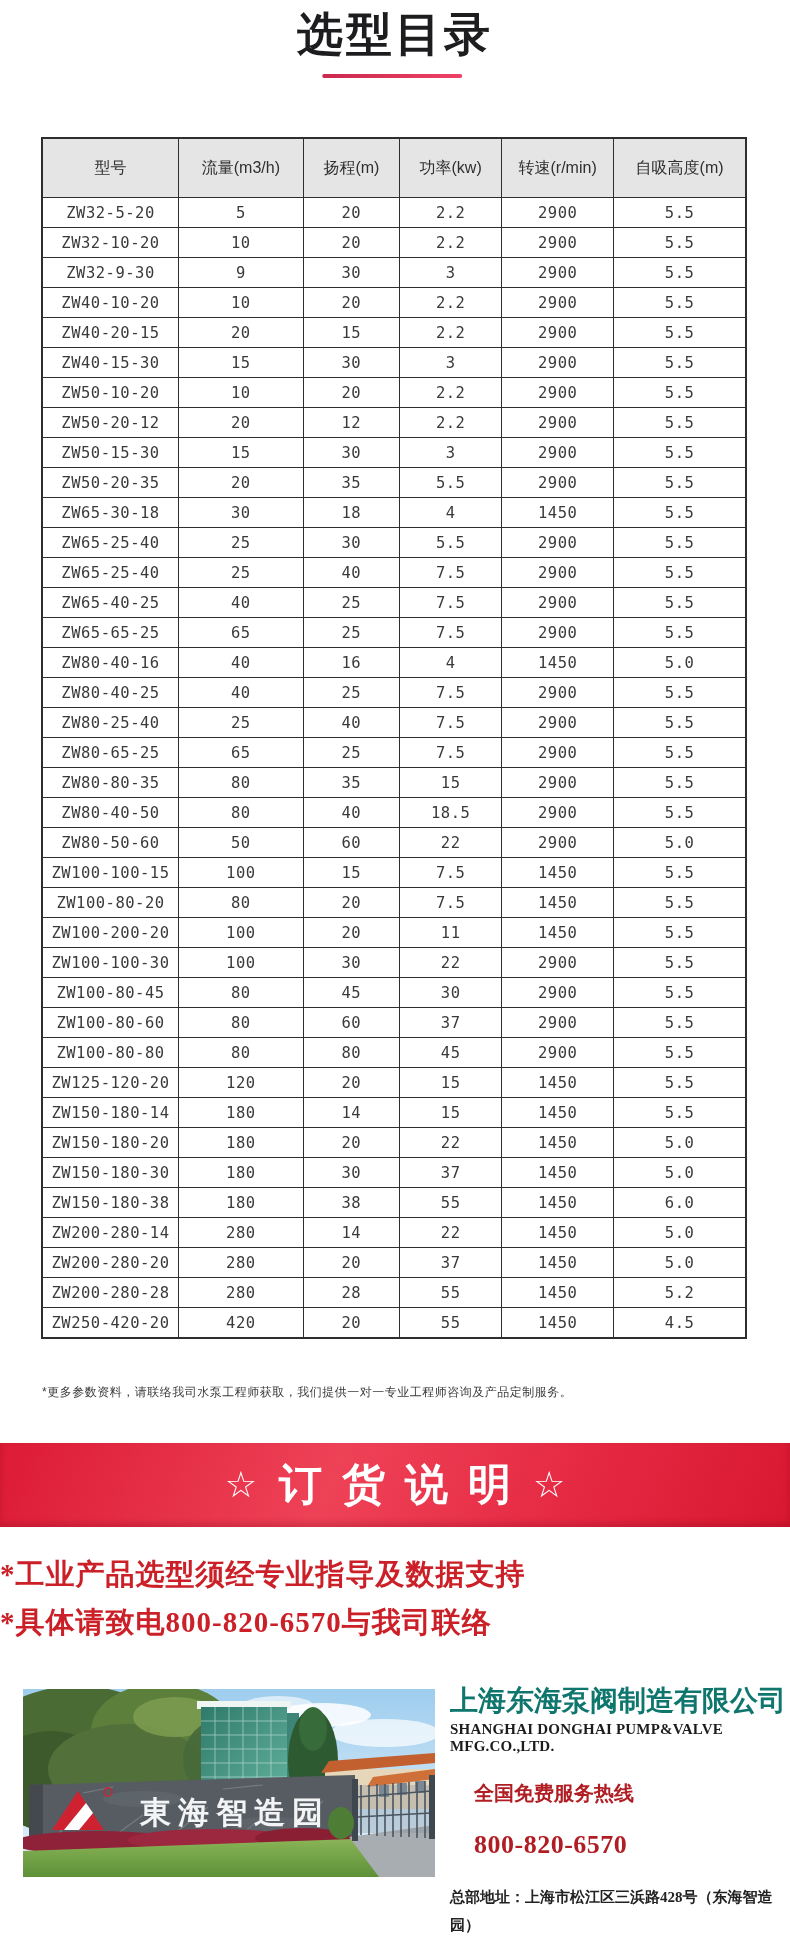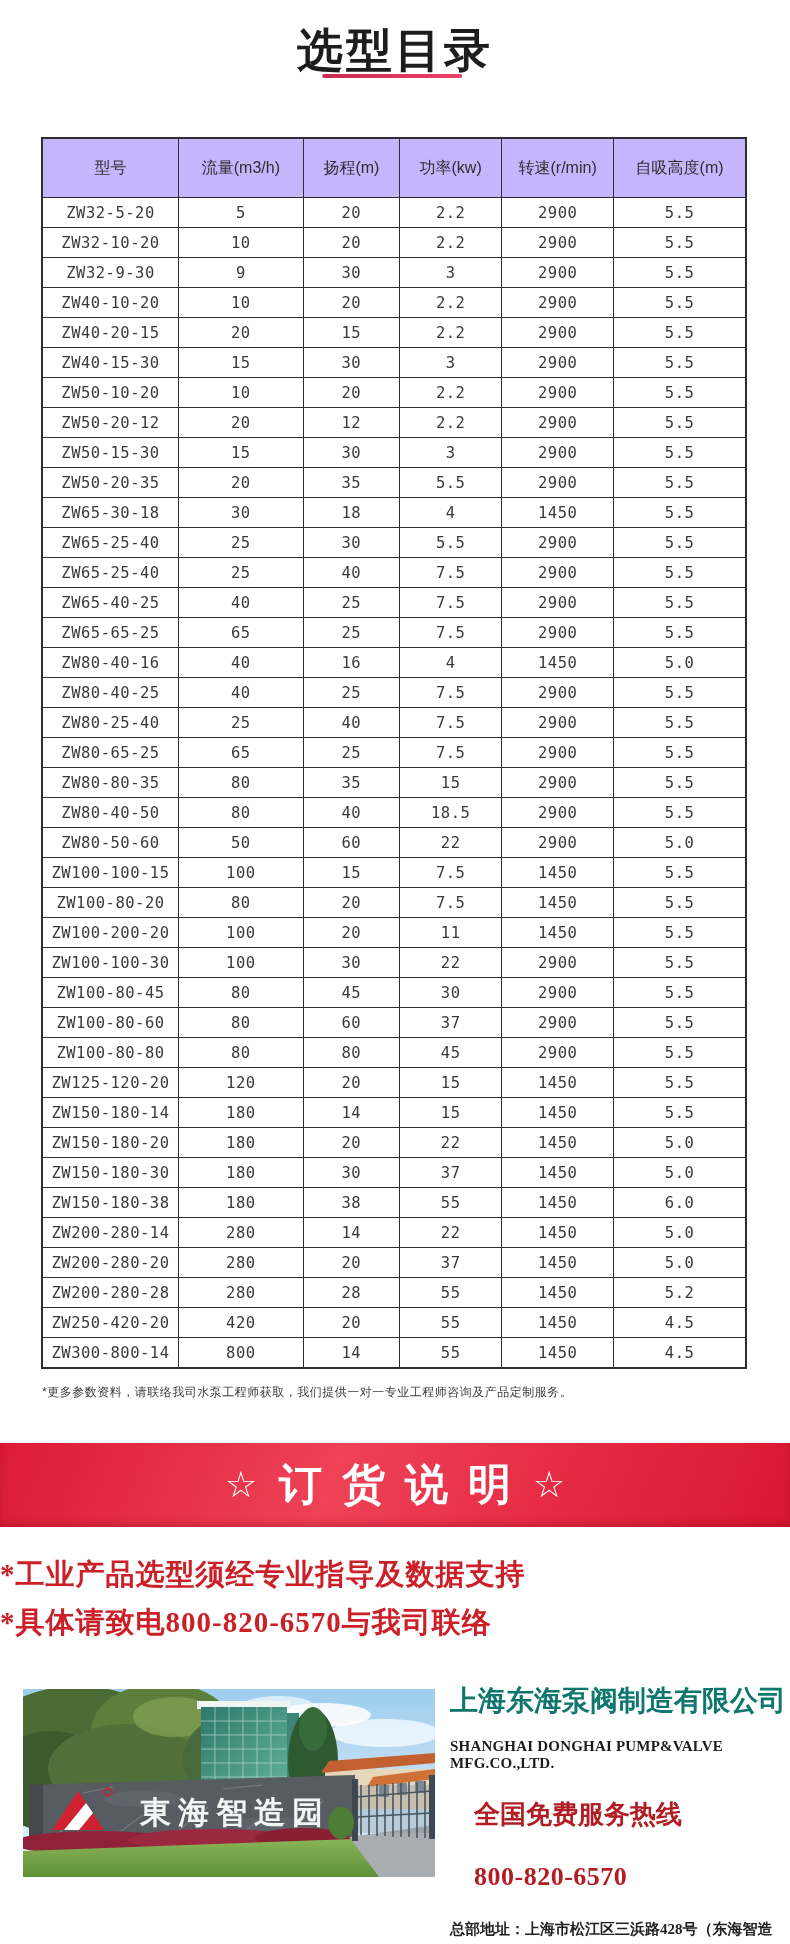--- a/index.html
+++ b/index.html
@@ -7,7 +7,7 @@
         font-family:"Liberation Sans",sans-serif;}
 
   
-  .title{position:absolute;top:20px;left:0;width:100%;text-align:center;
+  .title{position:absolute;top:4px;left:0;width:100%;text-align:center;
          font-size:46px;font-weight:800;color:#1d1d1f;letter-spacing:3px;}
   .title-underline{position:absolute;top:74px;left:50%;transform:translateX(-52%);
          width:140px;height:4px;border-radius:2px;

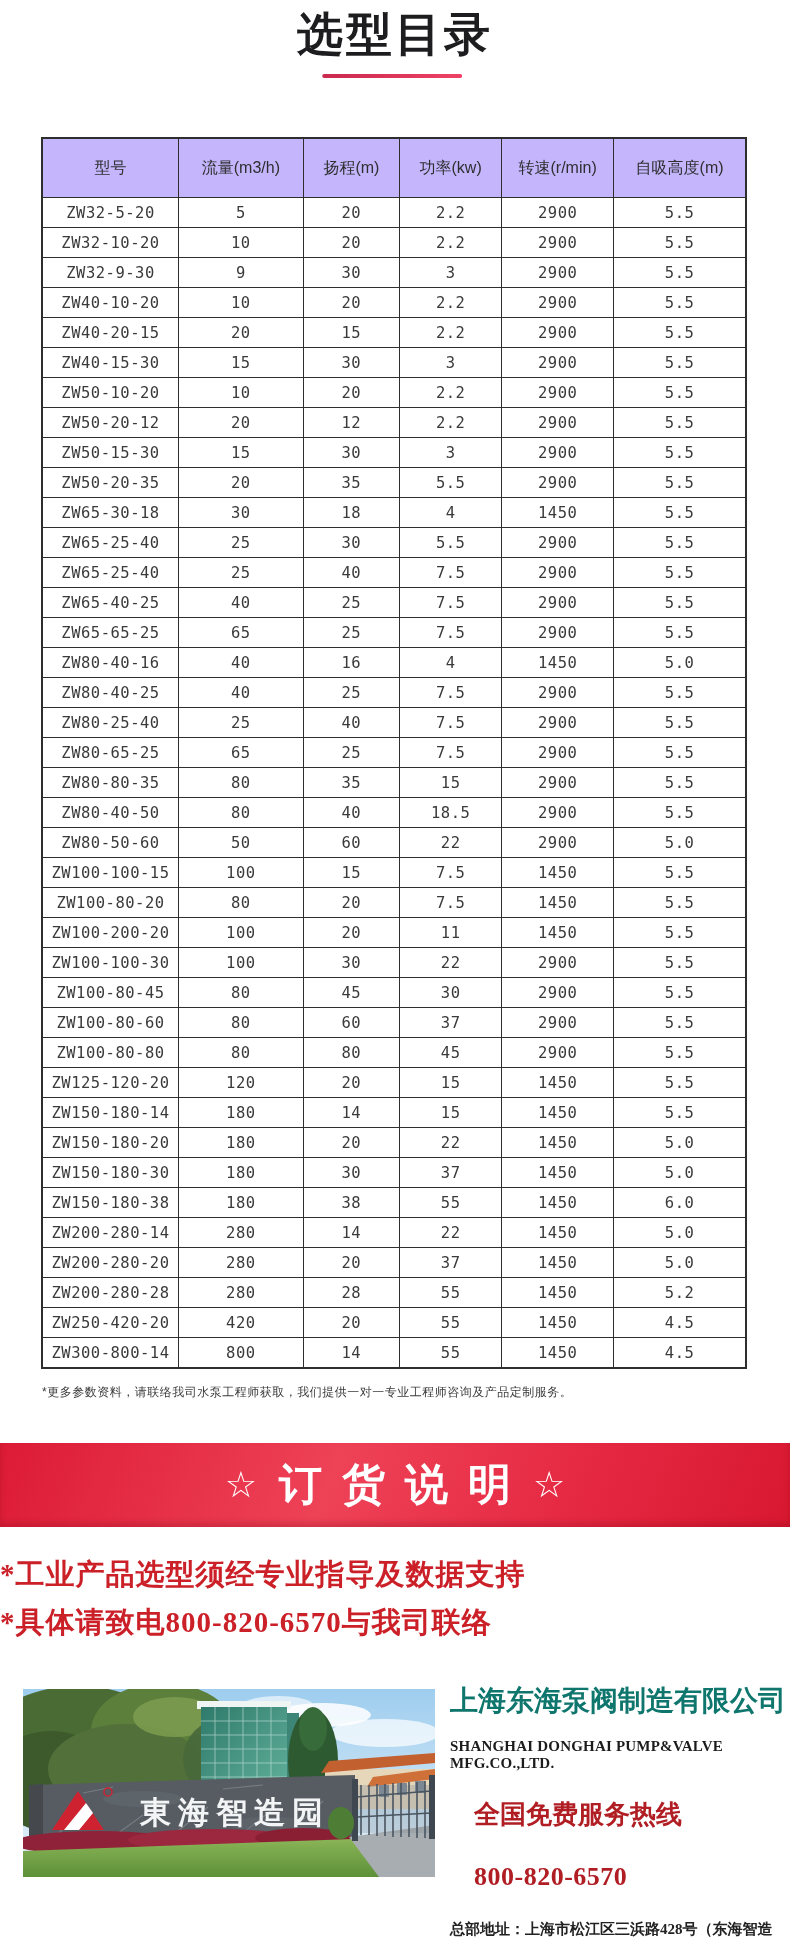--- a/index.html
+++ b/index.html
@@ -18,7 +18,7 @@
   table.spec{width:100%;border-collapse:collapse;table-layout:fixed;
              border:2px solid #2e2e2e;}
   table.spec th{height:56px;font-size:16px;font-weight:normal;color:#2f2f2f;
-             border:1.5px solid #2e2e2e;background:#c4b5fd;
+             border:1.5px solid #2e2e2e;background:#e5e5e5;
              font-family:"Liberation Sans",sans-serif;}
   table.spec td{height:27px;text-align:center;font-size:15.5px;color:#3a3a3a;
              border:1.5px solid #2e2e2e;background:#fff;

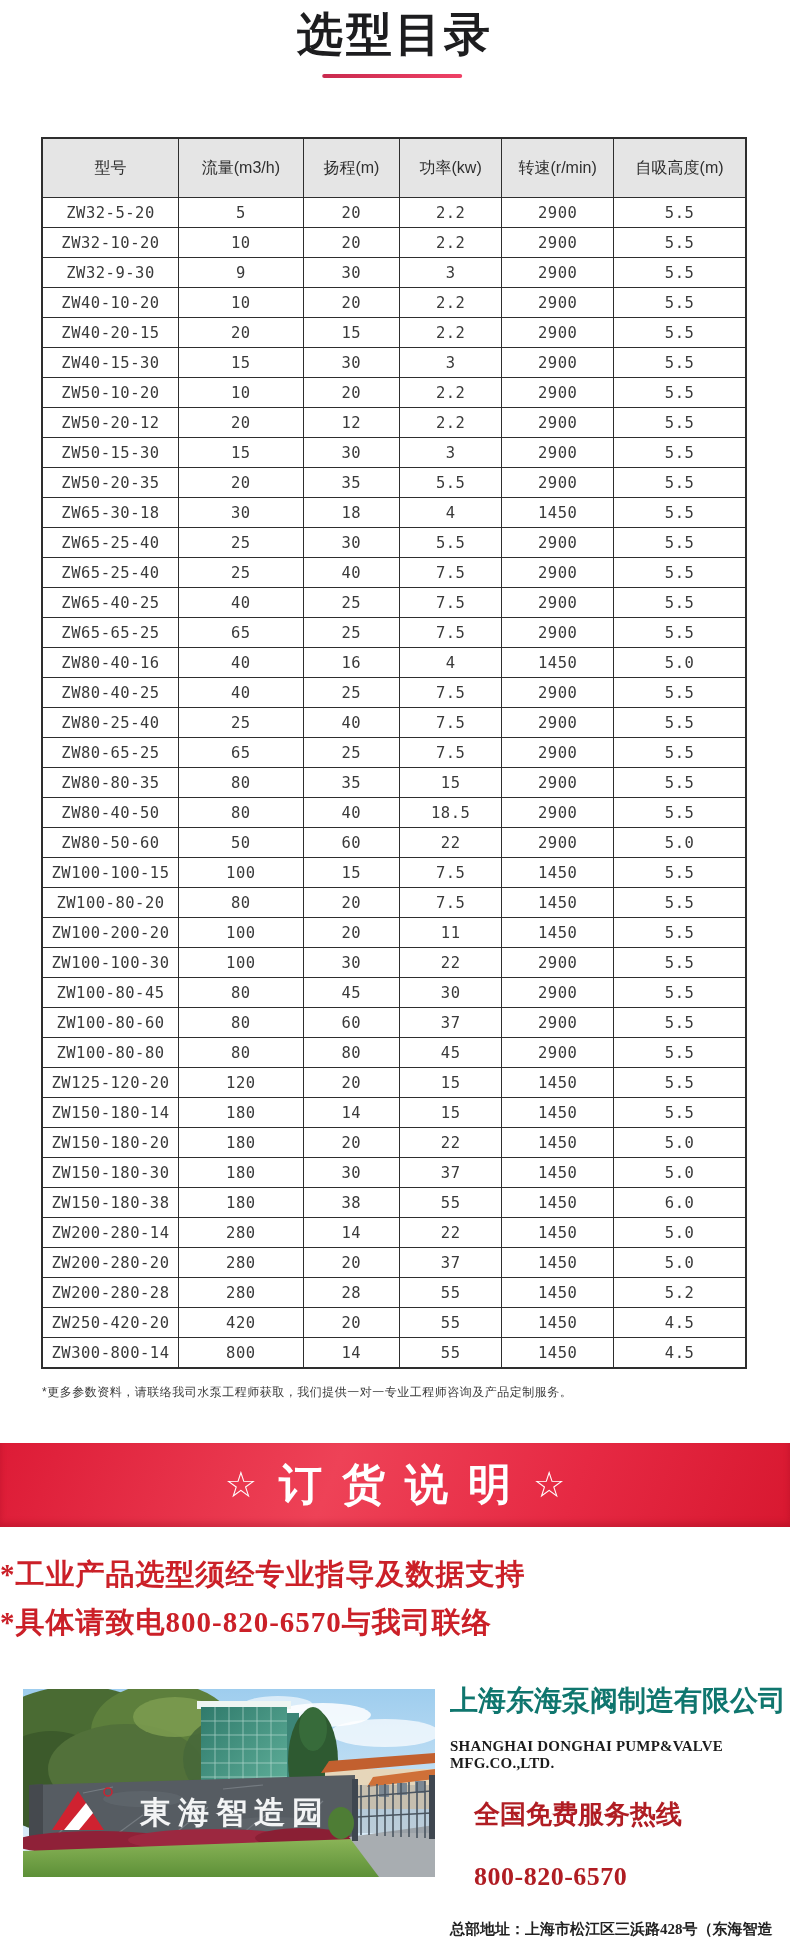--- a/index.html
+++ b/index.html
@@ -390,14 +390,6 @@
             <td>ZW250-420-20</td>
             <td>420</td>
             <td>20</td>
-            <td>55</td>
-            <td>1450</td>
-            <td>4.5</td>
-          </tr>
-          <tr>
-            <td>ZW300-800-14</td>
-            <td>800</td>
-            <td>14</td>
             <td>55</td>
             <td>1450</td>
             <td>4.5</td>

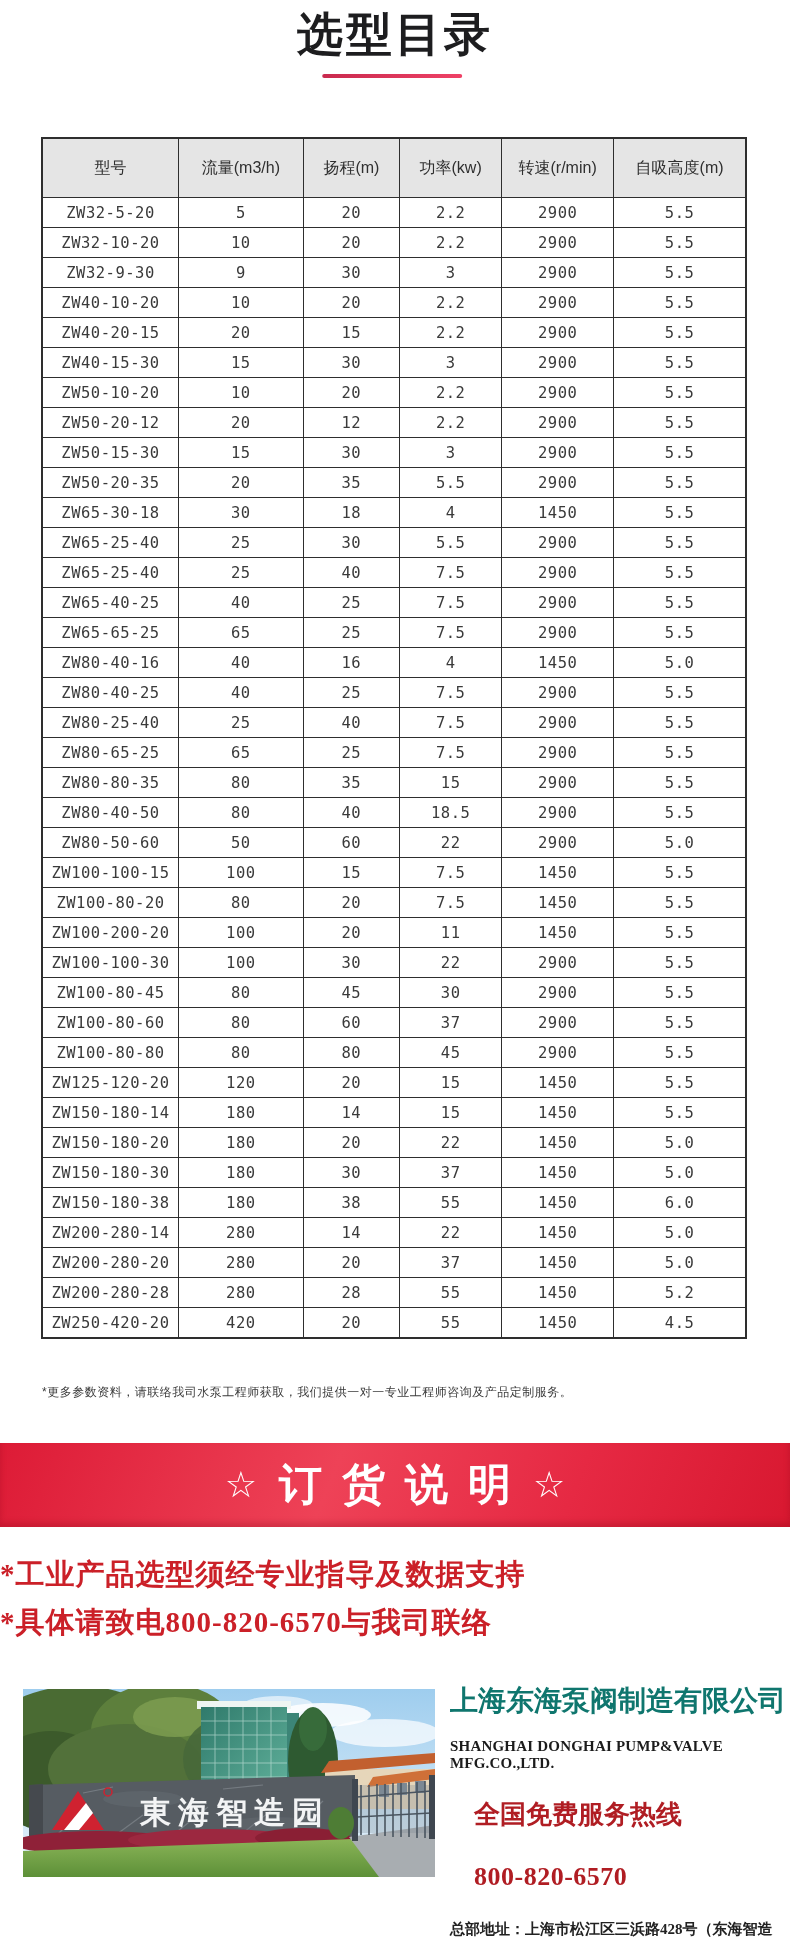--- a/index.html
+++ b/index.html
@@ -52,7 +52,7 @@
   .company-name{font-size:28px;font-weight:900;color:#0f766e;letter-spacing:0;
                 line-height:34px;}
   .company-name-en{font-family:"Liberation Serif",serif;font-weight:bold;
-                font-size:15px;color:#1c1c1c;margin-top:20px;letter-spacing:0.2px;}
+                font-size:15px;color:#1c1c1c;margin-top:3px;letter-spacing:0.2px;}
   .hotline{margin-top:7px;color:#b01d23;font-family:"Liberation Serif",serif;
            font-weight:bold;white-space:pre;}
   .hotline .hl-label{font-size:26px;}

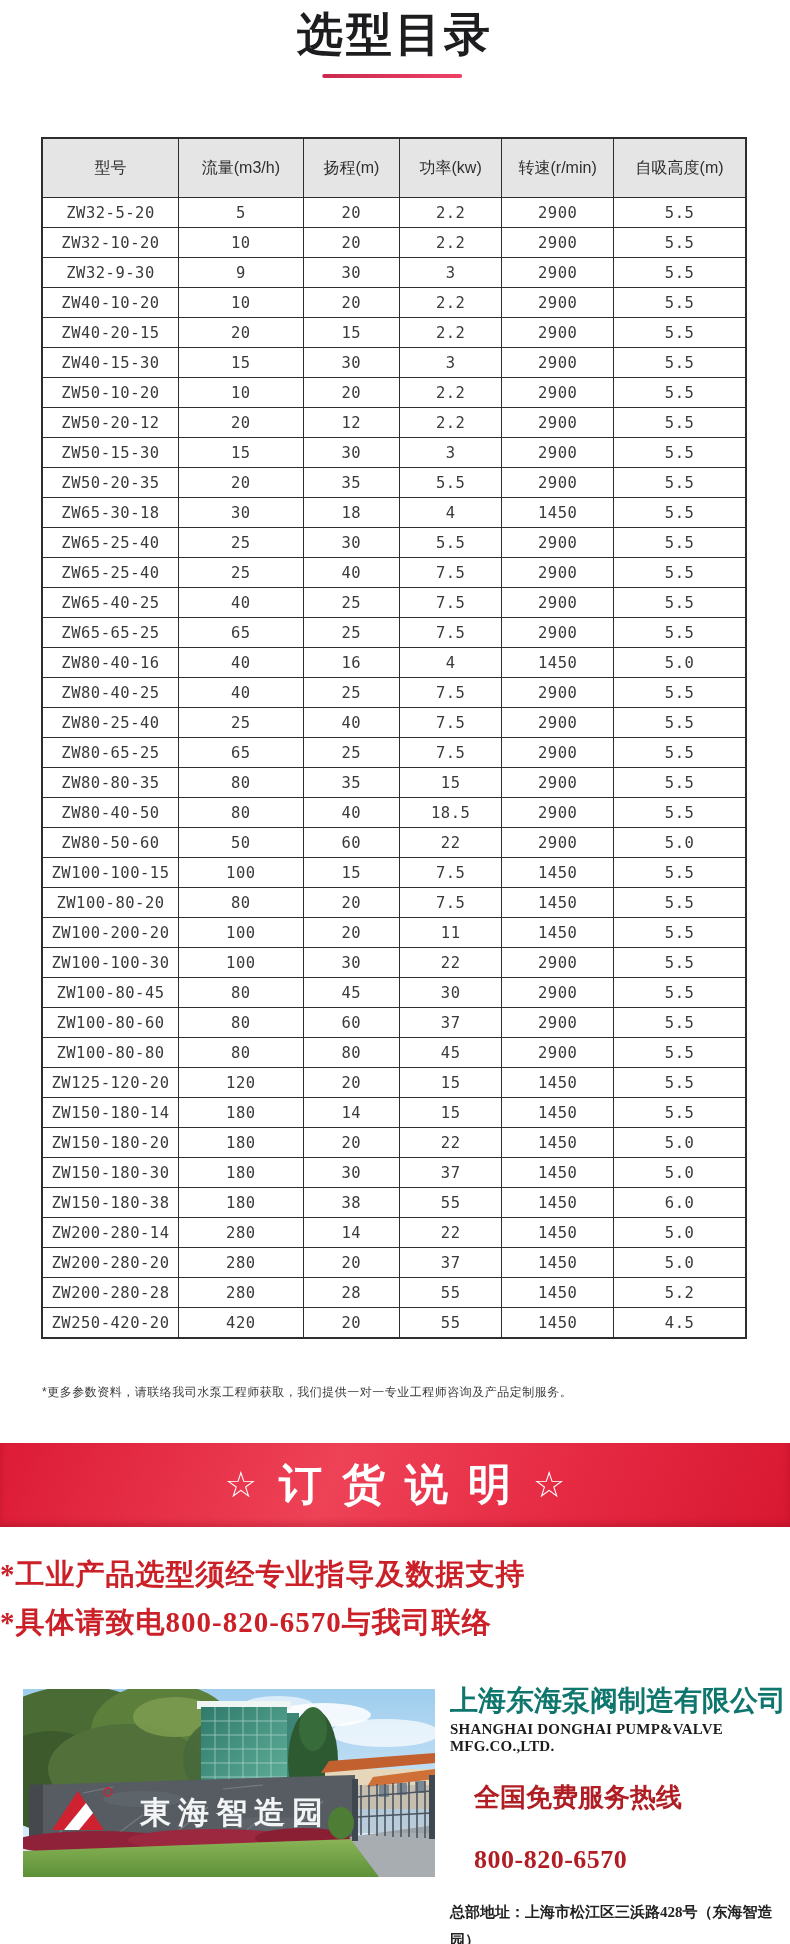--- a/index.html
+++ b/index.html
@@ -55,7 +55,7 @@
                 font-size:15px;color:#1c1c1c;margin-top:3px;letter-spacing:0.2px;}
   .hotline{margin-top:7px;color:#b01d23;font-family:"Liberation Serif",serif;
            font-weight:bold;white-space:pre;}
-  .hotline .hl-label{font-size:26px;}
+  .hotline .hl-label{font-size:20px;}
   .hotline .hl-number{font-size:26px;letter-spacing:0.5px;}
   .company-details{margin-top:6px;font-family:"Liberation Serif",serif;
            font-weight:bold;font-size:15px;color:#222;line-height:27.5px;

